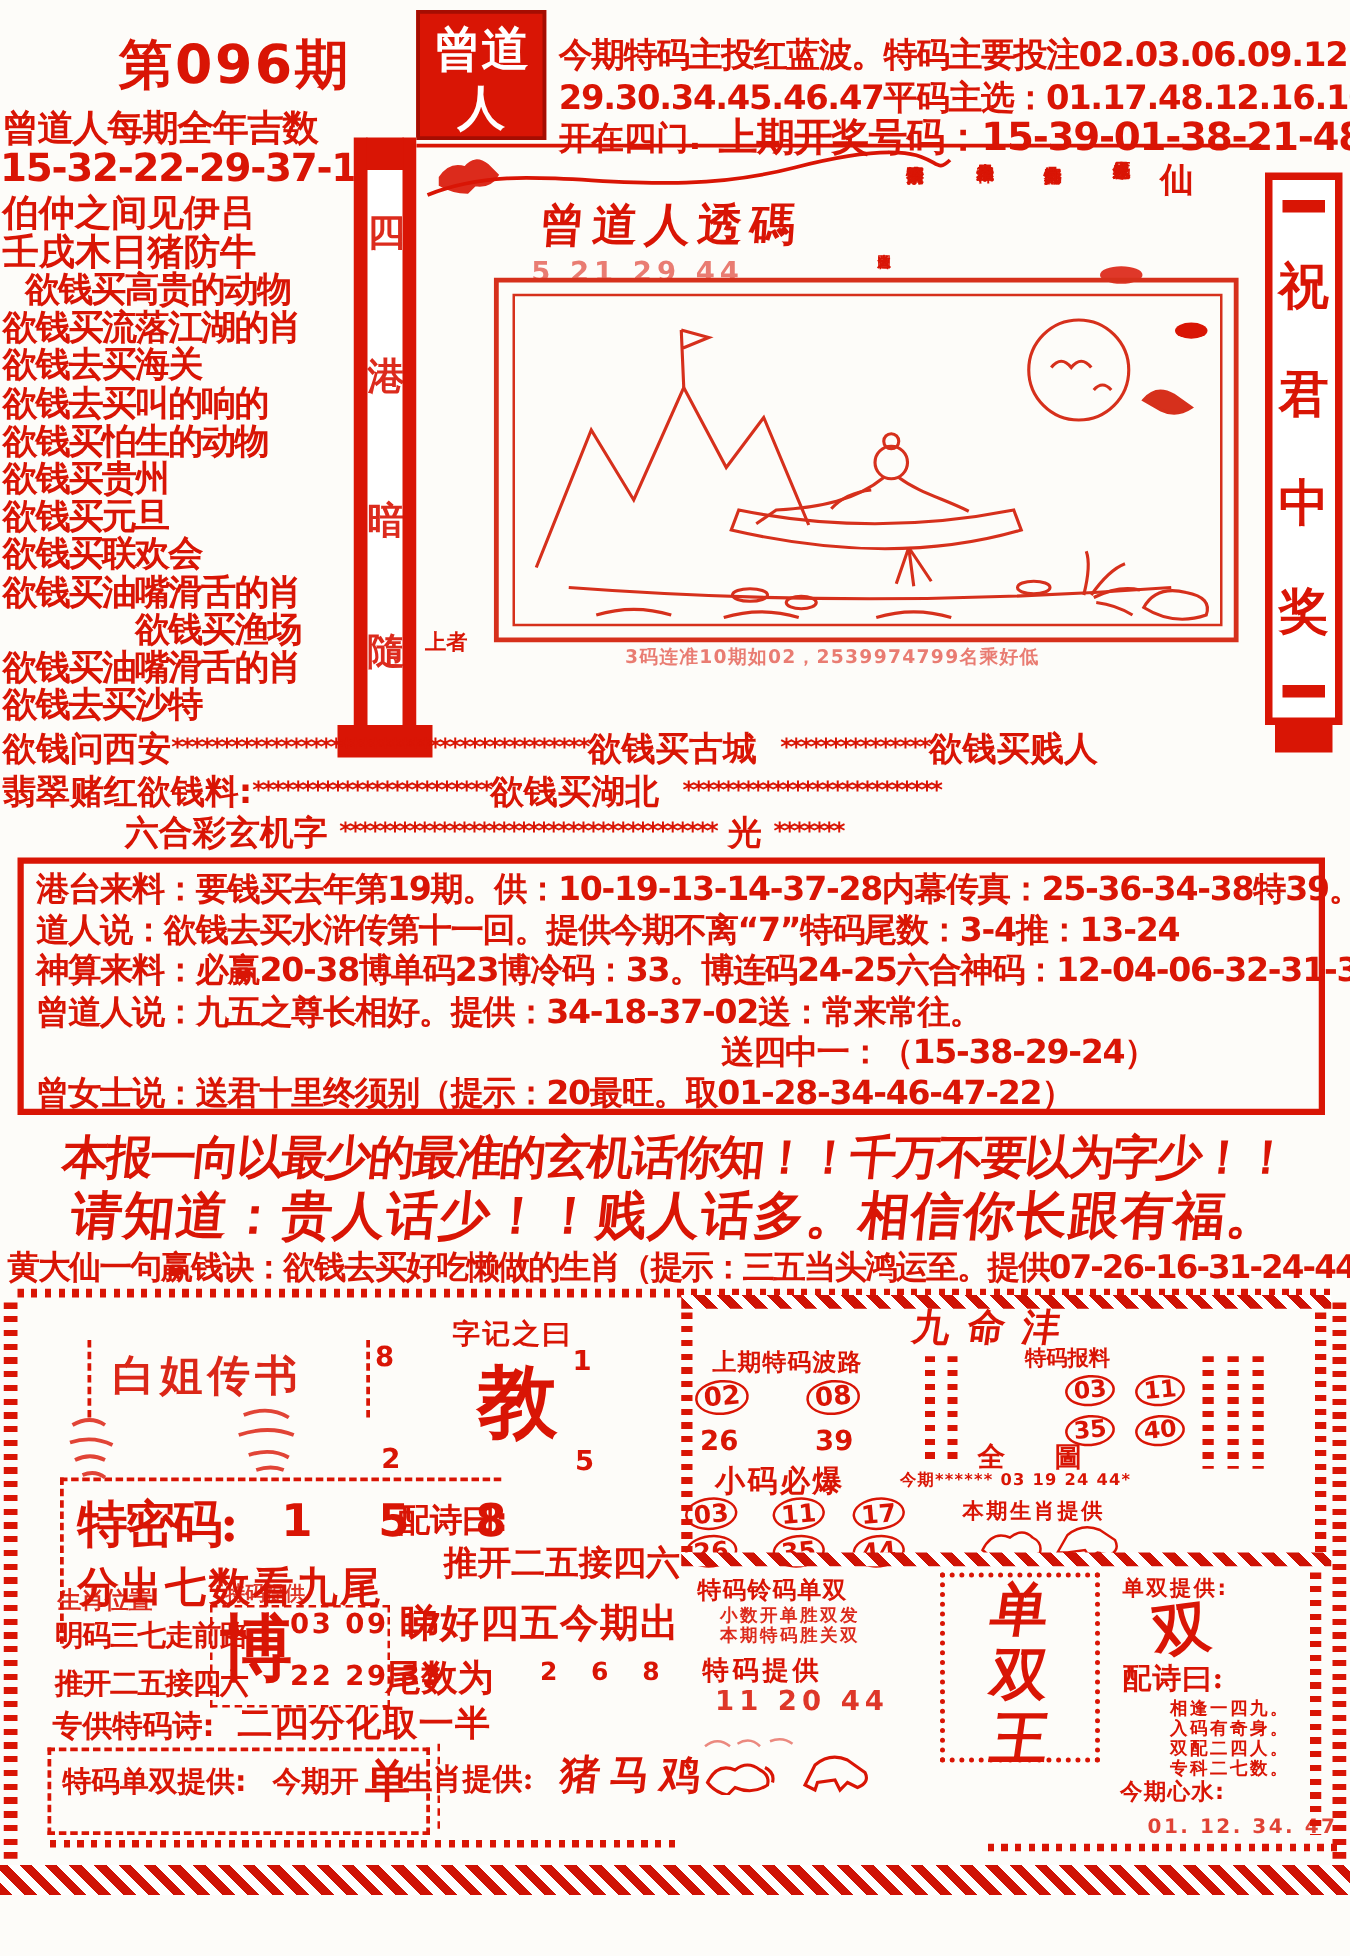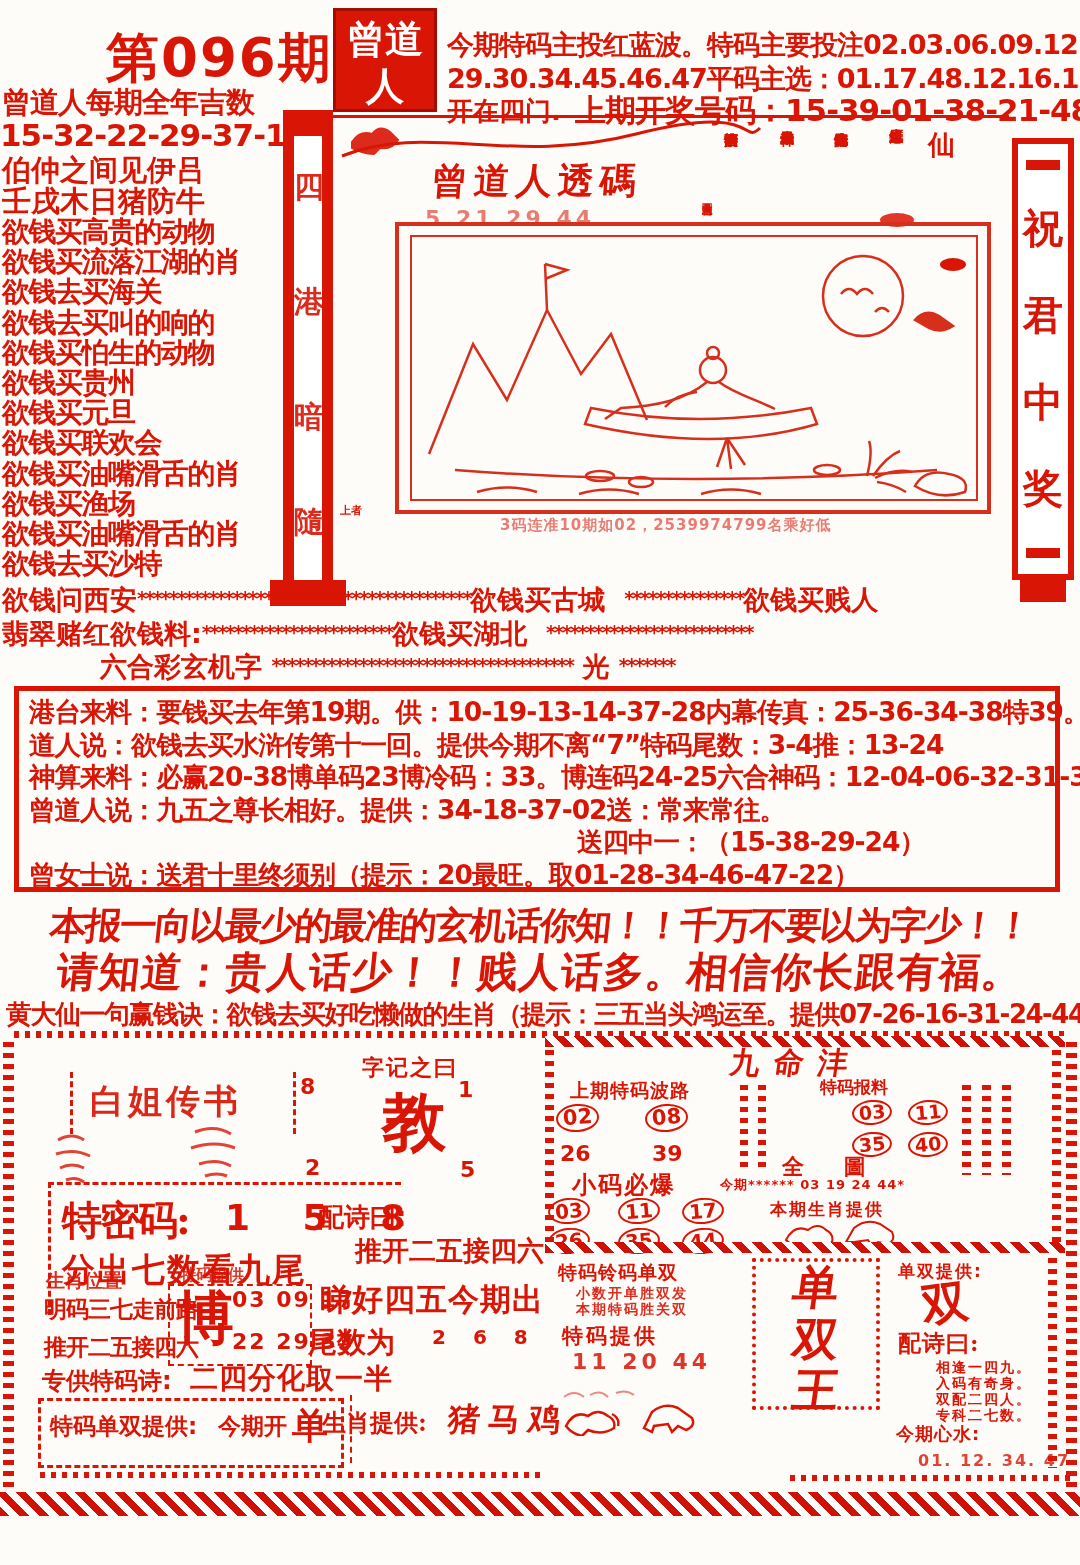--- a/index.html
+++ b/index.html
@@ -33,7 +33,7 @@
 
 <div id="canvas">
 
-  <div class="t" style="left:106px;top:28px;font-size:53px;letter-spacing:2px;">第096期</div>
+  <div class="t" style="left:95px;top:28px;font-size:43px;letter-spacing:2px;">第096期</div>
 
   <div class="seal">曾道人</div>
 

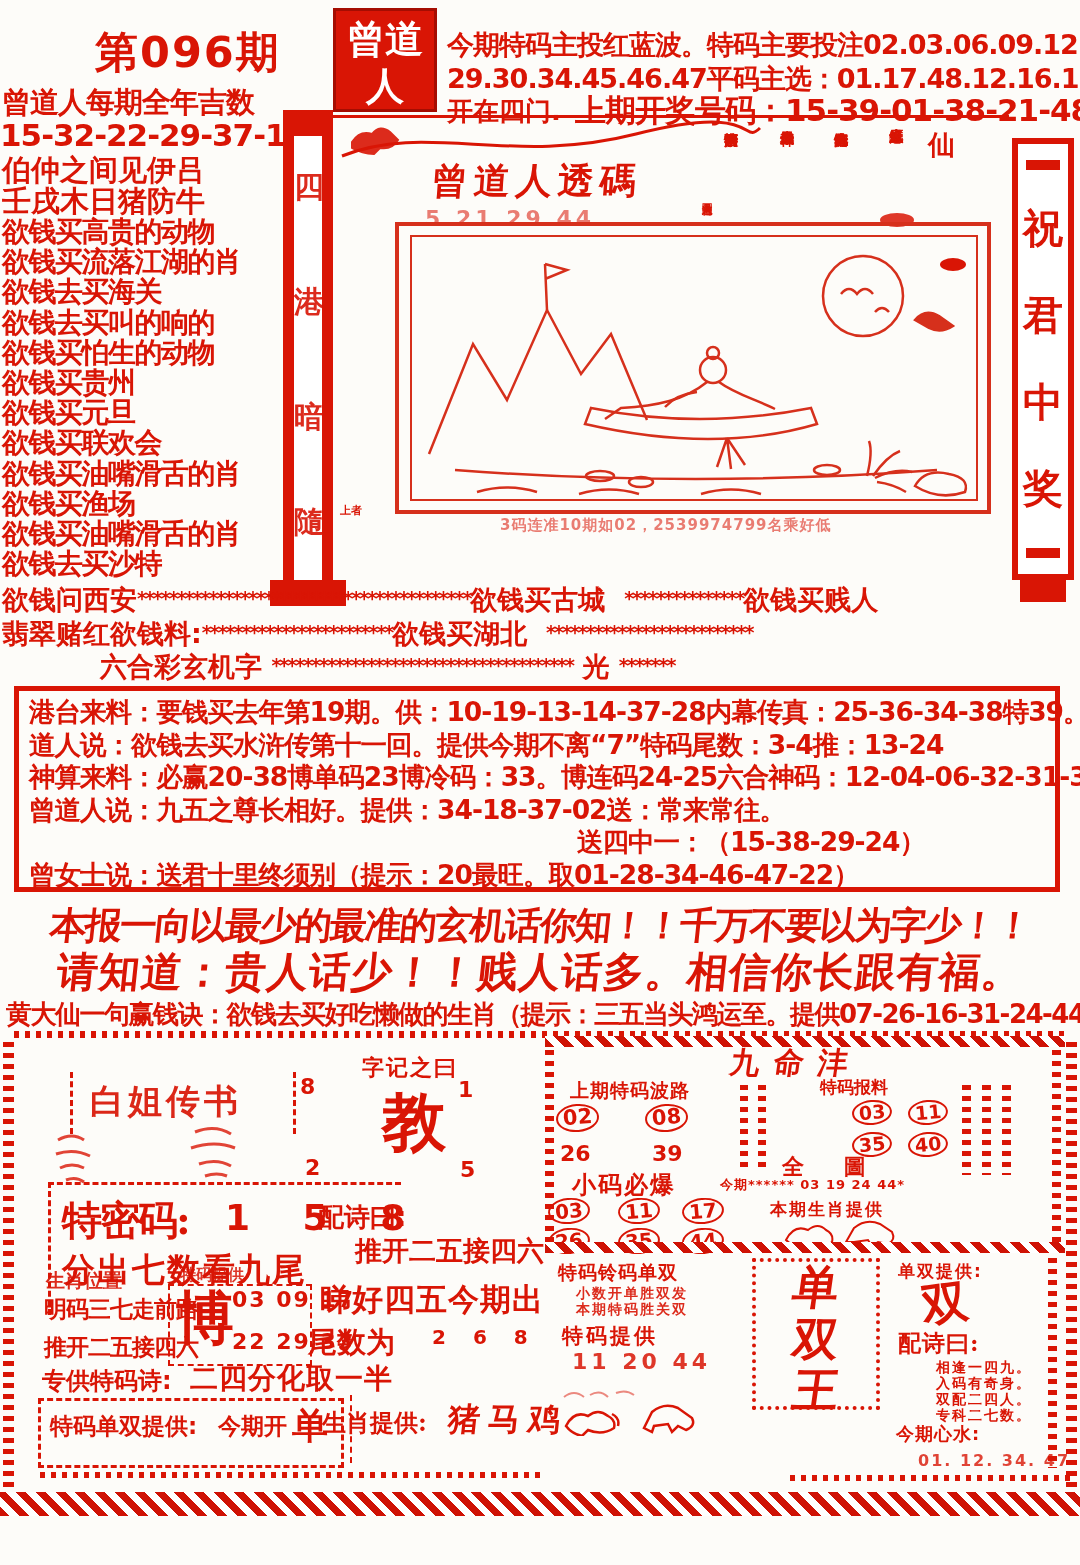--- a/index.html
+++ b/index.html
@@ -50,7 +50,7 @@
   <div class="t" style="left:2px;top:185px;font-size:29px;">壬戌木日猪防牛</div>
 
   <div class="t" style="left:2px;top:216px;font-size:28px;letter-spacing:-1.5px;">
-    <div style="height:30.2px;">欲钱买高贵的动物</div>
+    <div style="height:30.2px;margin-left:18px;">欲钱买高贵的动物</div>
     <div style="height:30.2px;">欲钱买流落江湖的肖</div>
     <div style="height:30.2px;">欲钱去买海关</div>
     <div style="height:30.2px;">欲钱去买叫的响的</div>

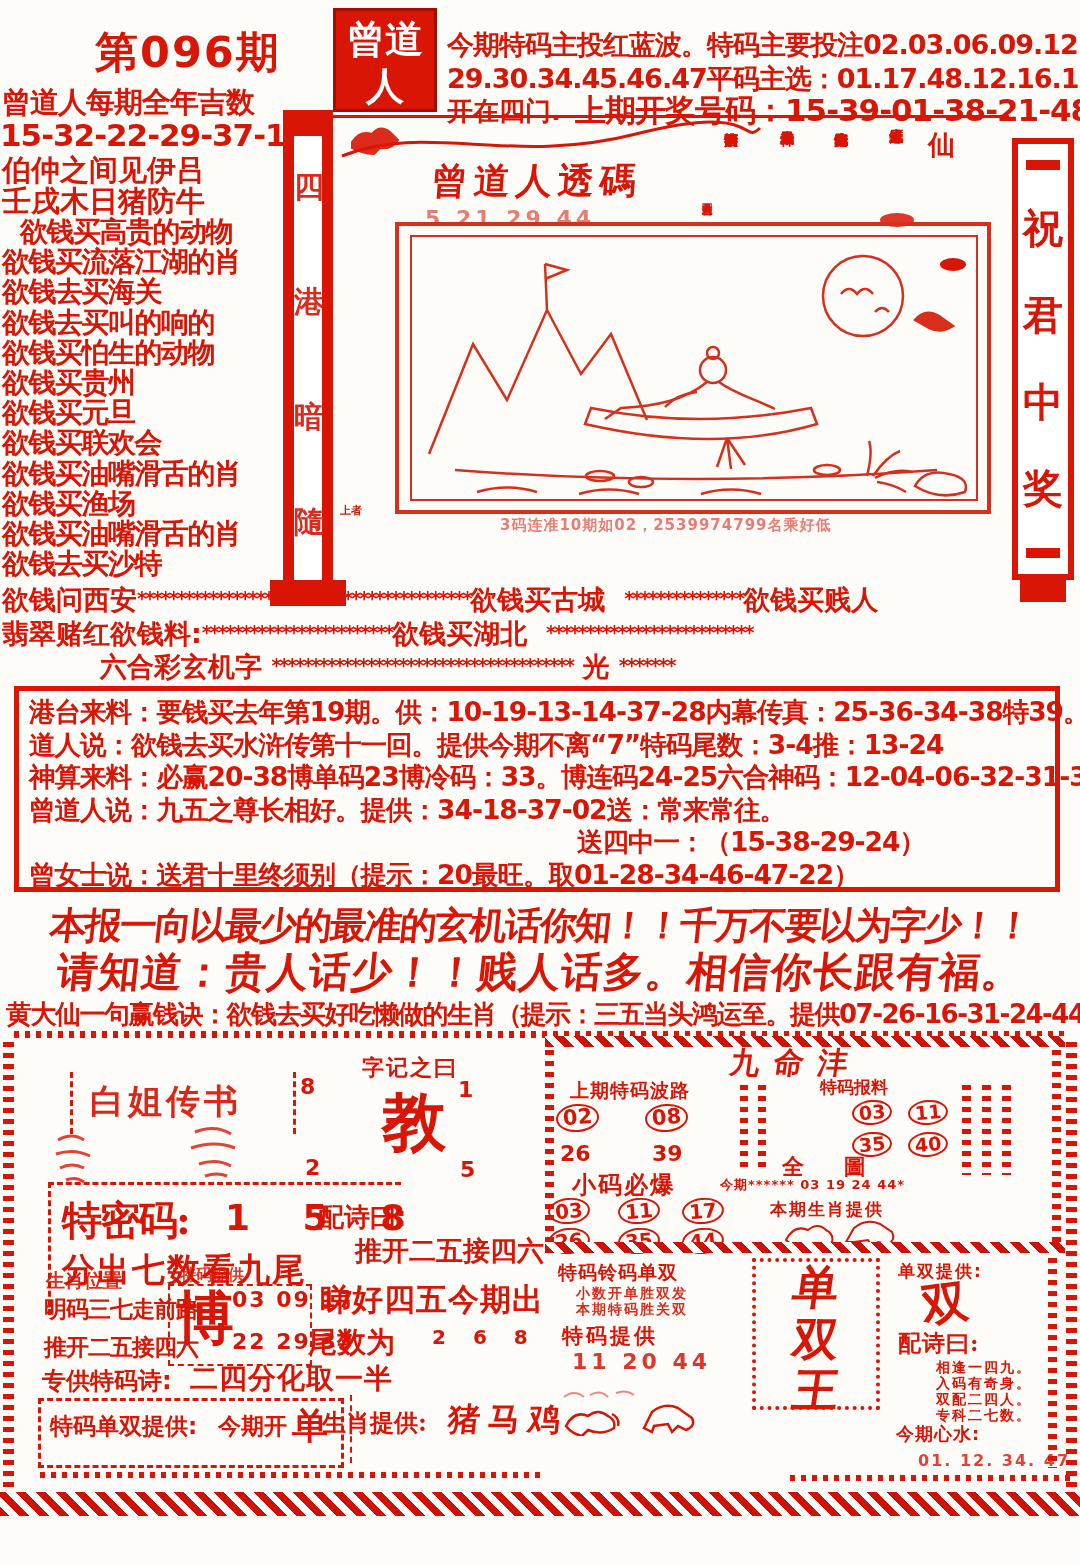--- a/index.html
+++ b/index.html
@@ -59,7 +59,7 @@
     <div style="height:30.2px;">欲钱买元旦</div>
     <div style="height:30.2px;">欲钱买联欢会</div>
     <div style="height:30.2px;">欲钱买油嘴滑舌的肖</div>
-    <div style="height:30.2px;">欲钱买渔场</div>
+    <div style="height:30.2px;text-align:right;">欲钱买渔场</div>
     <div style="height:30.2px;">欲钱买油嘴滑舌的肖</div>
     <div style="height:30.2px;">欲钱去买沙特</div>
   </div>

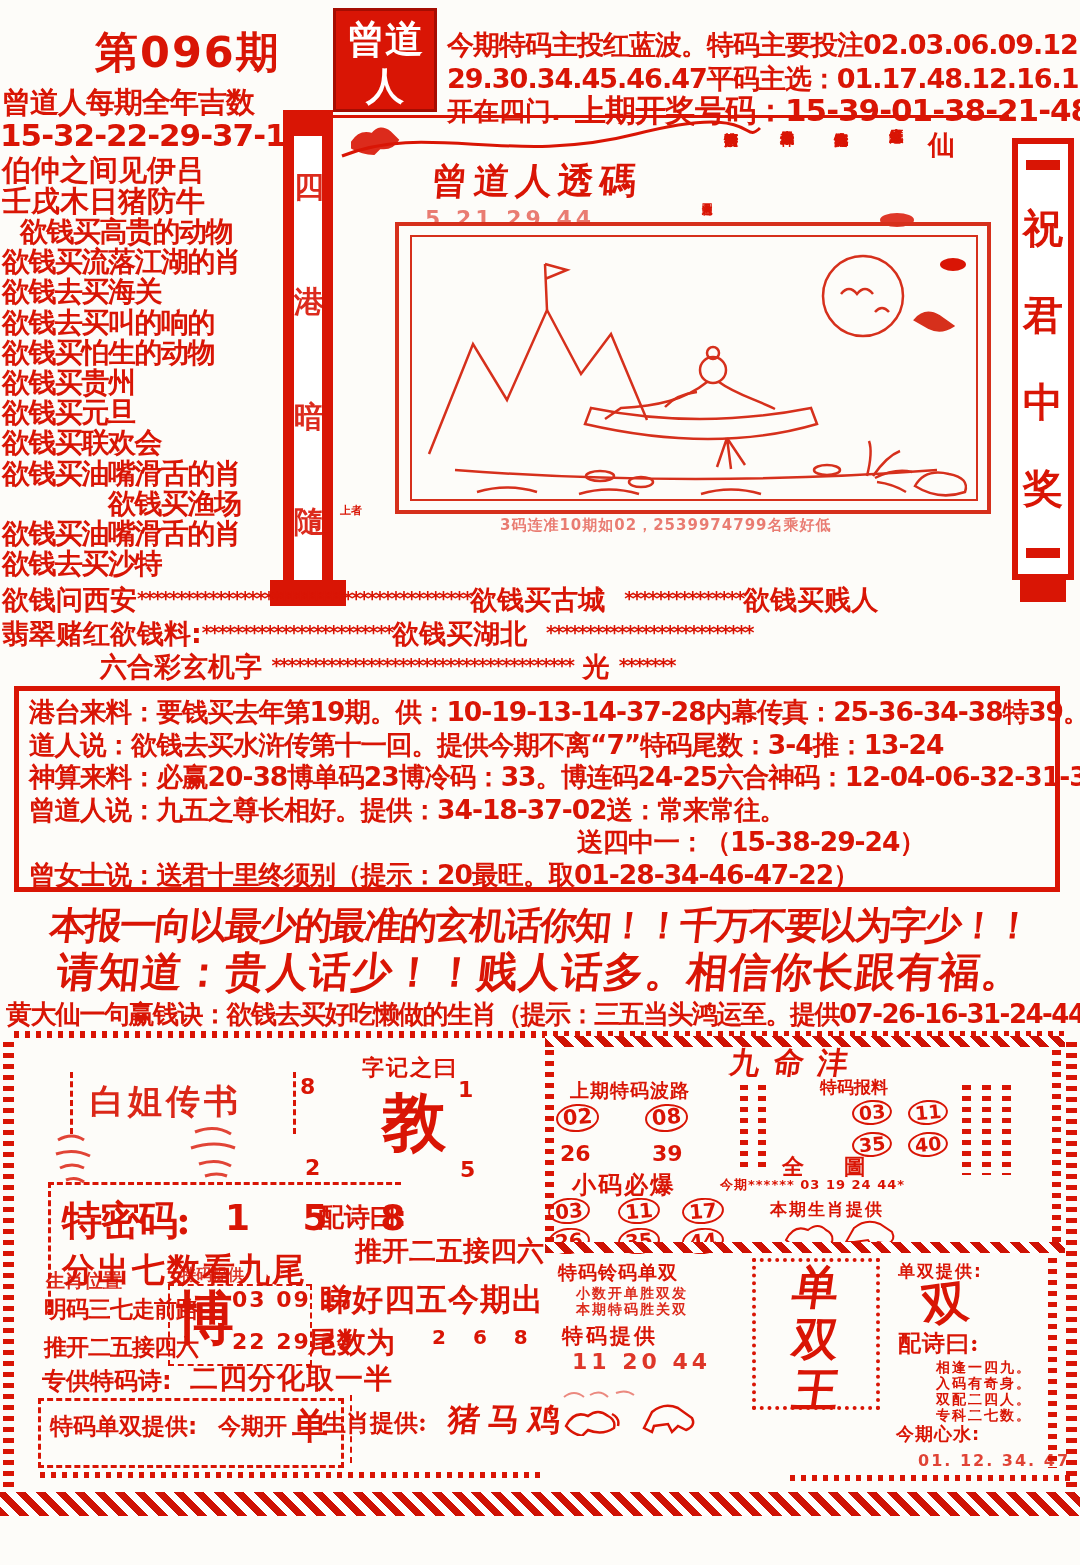--- a/index.html
+++ b/index.html
@@ -71,7 +71,7 @@
     <div class="t" style="left:0px;top:290px;font-size:30px;opacity:.9;">暗</div>
     <div class="t" style="left:0px;top:395px;font-size:30px;opacity:.9;">隨</div>
   </div>
-  <div class="t" style="left:340px;top:505px;font-size:11px;">上者</div>
+  <div class="t" style="left:340px;top:505px;font-size:17px;">上者</div>
   <div class="redline" style="left:270px;top:580px;width:76px;height:26px;"></div>
 
   <svg width="430" height="64" viewBox="0 0 430 64" style="left:336px;top:112px;">

